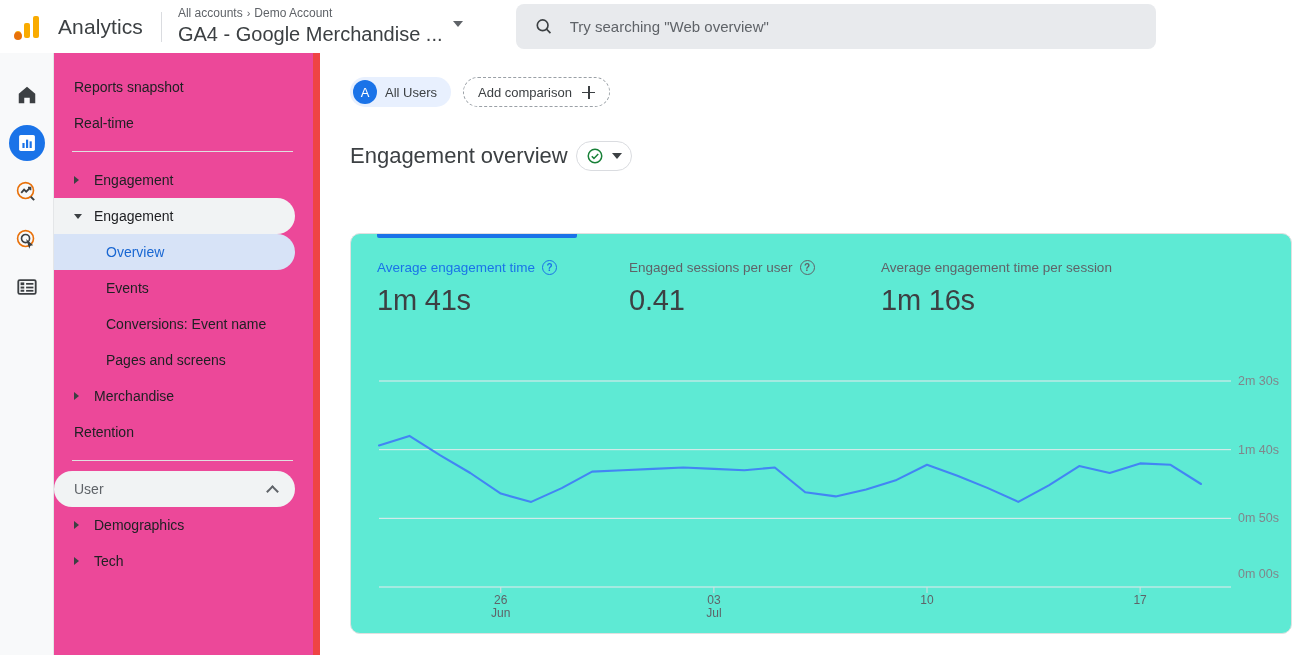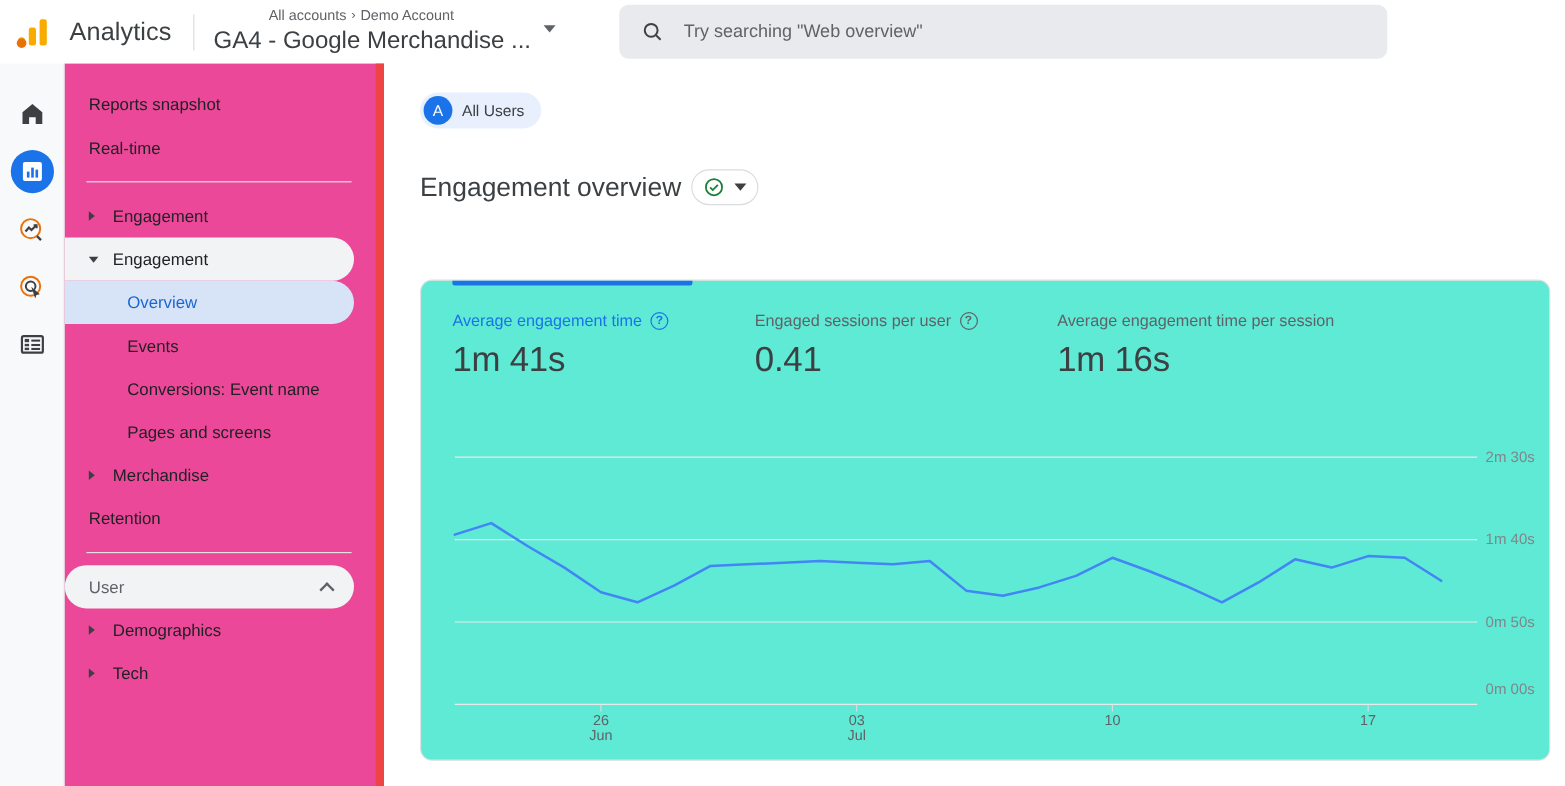--- a/index.html
+++ b/index.html
@@ -30,7 +30,7 @@
   }
   .vdiv { width: 1px; height: 30px; background: #dadce0; margin: 0 16px 0 18px; }
   .acct { display: flex; flex-direction: column; justify-content: center; }
-  .crumb { font-size: 12px; color: #5f6368; line-height: 15px; display: flex; align-items: center; gap: 4px; margin-left: 46px; }
+  .crumb { font-size: 12px; color: #5f6368; line-height: 15px; display: flex; align-items: center; gap: 4px; }
   .crumb .sep { font-size: 11px; color: #5f6368; }
   .propwrap { display: flex; gap: 10px; }
   .propname { font-size: 20px; color: #3c4043; line-height: 26px; max-width: 300px;

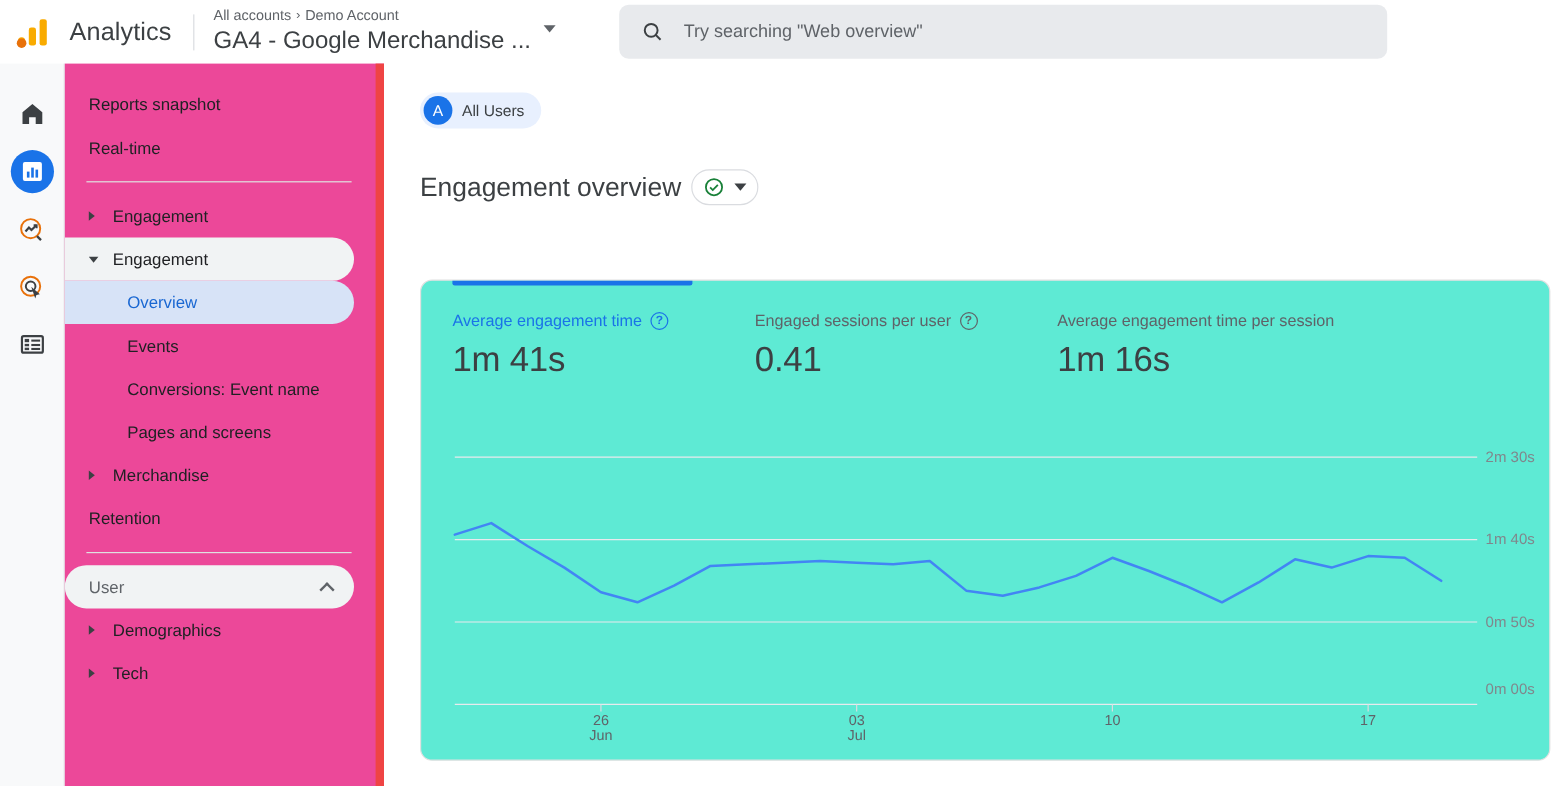--- a/index.html
+++ b/index.html
@@ -311,6 +311,10 @@
       <div class="chip-users">
         <span class="avatar-a">A</span>
         <span class="lbl">All Users</span>
+      </div>
+      <div class="chip-add">
+        <span>Add comparison</span>
+        <span class="plus"></span>
       </div>
     </div>
 

